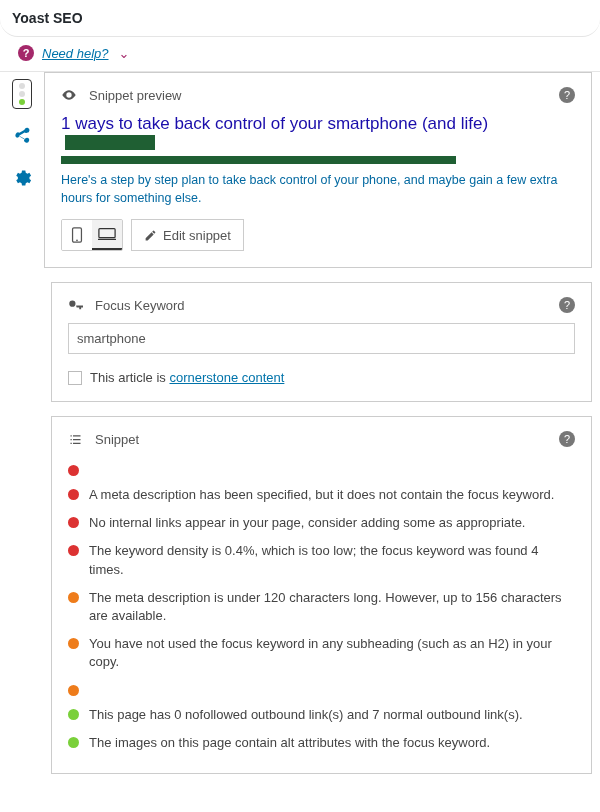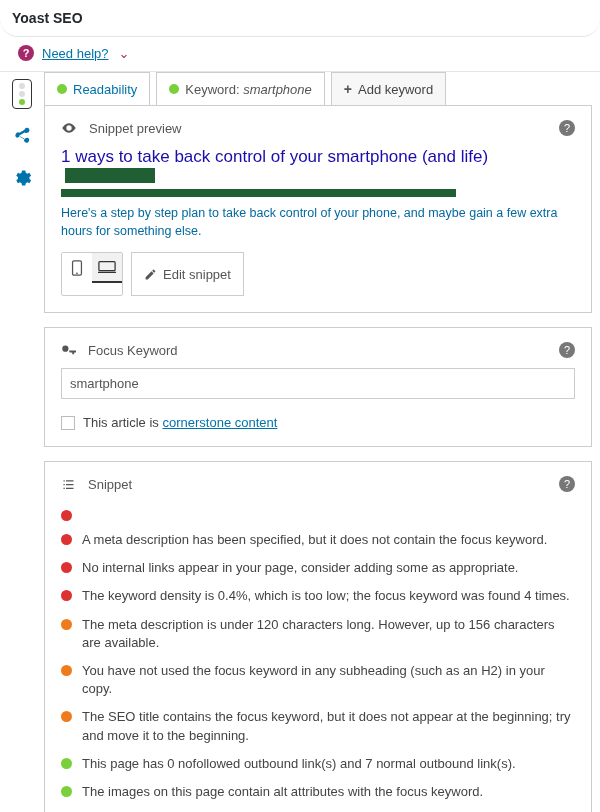--- a/index.html
+++ b/index.html
@@ -7,7 +7,7 @@
   .panel-header { padding:10px 12px; font-weight:600; font-size:14px; color:#23282d; border-bottom:1px solid #e5e5e5;border-radius:18px;}
   .help-line { display:flex; align-items:center; gap:8px; padding:8px 12px 10px 18px; border-bottom:1px solid #e5e5e5;}
   .help-icon { width:16px; height:16px; border-radius:50%; background:#a4286a; color:#fff; font-size:11px; font-weight:bold; display:flex; align-items:center; justify-content:center;}
-  .help-link { color:#0073aa; text-decoration:underline; font-size:13px;}
+  .help-link { color:#0073aa; text-decoration:underline; font-size:13px;font-style:italic;}
   .chev { color:#a4286a; font-size:13px; margin-left:2px;}
   .main { display:flex; }
   .sidetabs { width:44px; padding:8px 4px; display:flex; flex-direction:column; align-items:center; gap:14px; }

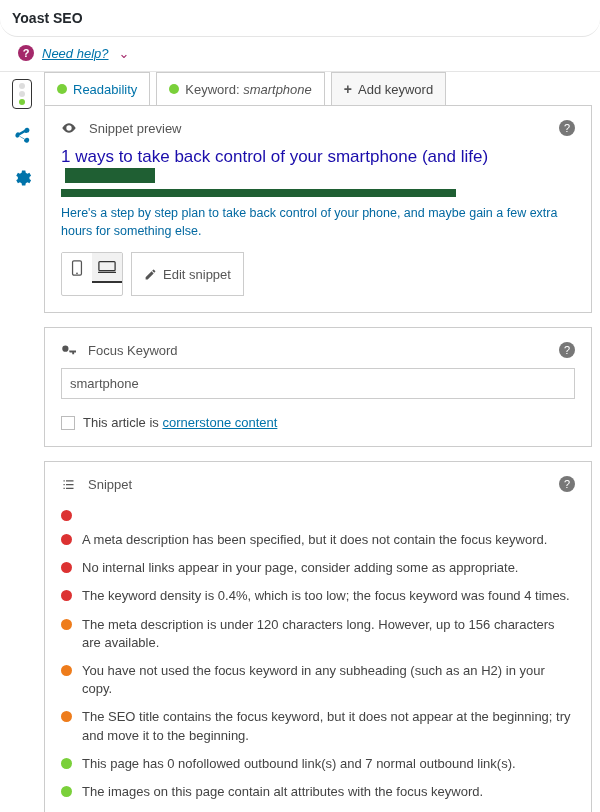--- a/index.html
+++ b/index.html
@@ -83,22 +83,6 @@
   </div>
 
   <div class="content">
-    <div class="tabs">
-      <div class="tab active">
-        <span class="tab-bullet" style="background:#7ad03a"></span>
-        <span class="tab-readability">Readability</span>
-      </div>
-      <div class="tab">
-        <span class="tab-bullet" style="background:#7ad03a"></span>
-        <span class="tab-kw-label">
-          <span>Keyword: </span><i>smartphone</i>
-        </span>
-      </div>
-      <div class="tab tab-plain">
-        <span class="plus">+</span>
-        <span>Add keyword</span>
-      </div>
-    </div>
 
     <div class="card">
       <div class="card-head">

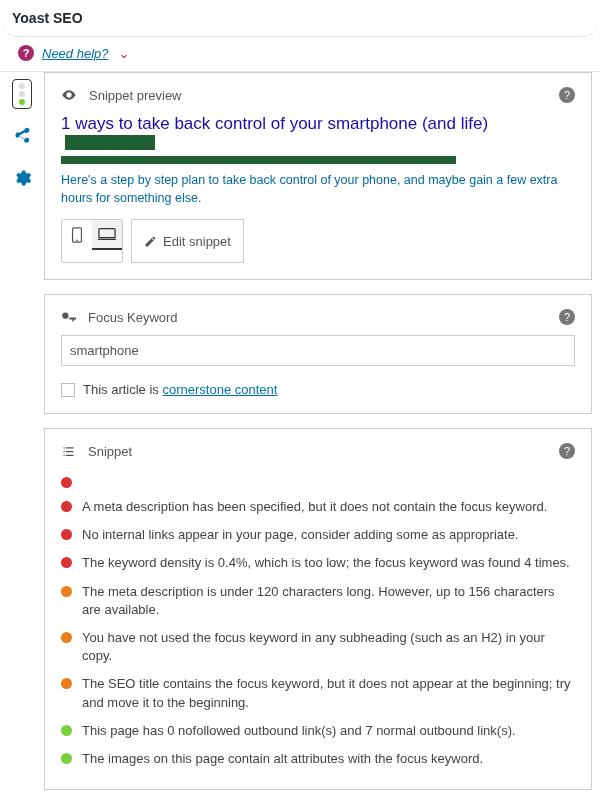--- a/index.html
+++ b/index.html
@@ -35,7 +35,7 @@
   .btngroup { display:flex; border:1px solid #ccc; border-radius:2px; overflow:hidden;}
   .iconbtn { width:30px; height:30px; display:flex; align-items:center; justify-content:center; cursor:pointer; background:#fff; color:#555; font-size:14px;}
   .iconbtn.active { background:#f1f1f1; border-bottom:2px solid #333;}
-  .editbtn { display:flex; align-items:center; gap:6px; border:1px solid #ccc; background:#fff; padding:0 12px; height:44px; cursor:pointer; font-size:13px; color:#555;}
+  .editbtn { display:flex; align-items:center; gap:6px; border:1px solid #ccc; background:#fff; padding:0 12px; height:32px; cursor:pointer; font-size:13px; color:#555;}
   .fk-input { width:100%; border:1px solid #ccc; padding:7px 8px; font-size:13px; color:#555;}
   .cornerstone-row { display:flex; align-items:center; gap:8px; margin-top:16px; font-size:13px; color:#444;}
   .cornerstone-link { color:#0073aa; text-decoration:underline; cursor:pointer;}

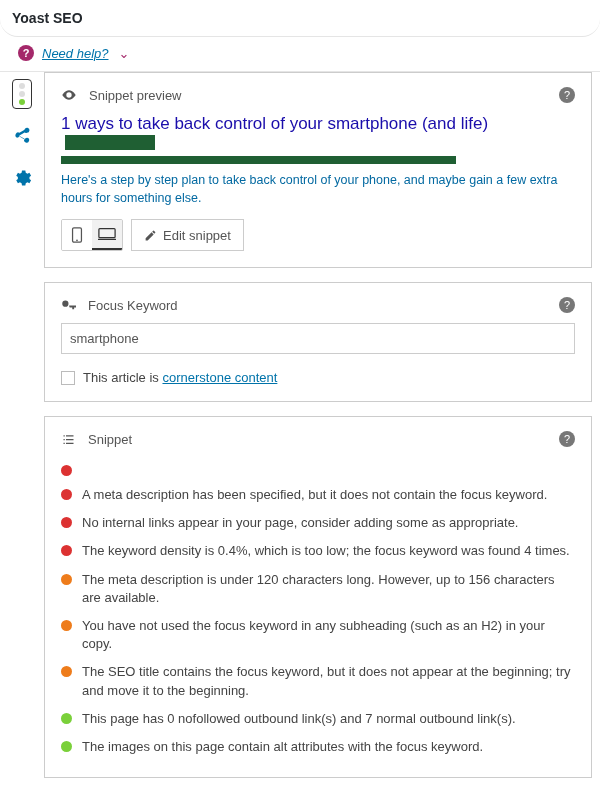--- a/index.html
+++ b/index.html
@@ -21,7 +21,7 @@
   .tab-plain { background:#f7f7f7; }
   .tab-bullet { width:10px; height:10px; border-radius:50%;}
   .card { border:1px solid #ccc; background:#fff; padding:14px 16px 16px 16px; margin-top:0;}
-  .card + .card { margin-top:14px;}
+  .card + .card { margin-top:14px;margin-left:7px;}
   .card-head { display:flex; align-items:center; justify-content:space-between; margin-bottom:10px;}
   .card-title { display:flex; align-items:center; gap:12px; color:#555; font-size:13px;}
   .card-title .ico { color:#555;}

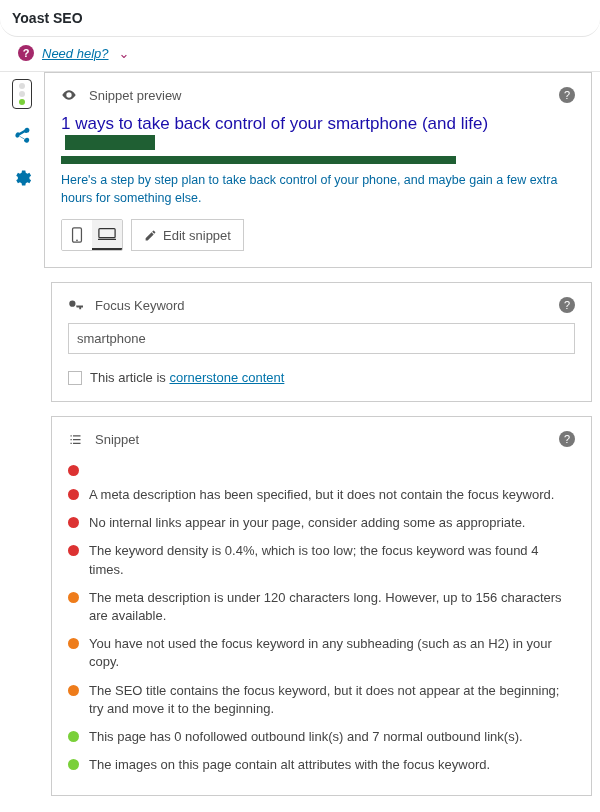--- a/index.html
+++ b/index.html
@@ -179,7 +179,6 @@
           </li>
           <li>
             <span class="abullet orange"></span>
-            <span>The SEO title contains the focus keyword, but it does not appear at the beginning; try and move it to the beginning.</span>
           </li>
           <li>
             <span class="abullet green"></span>

